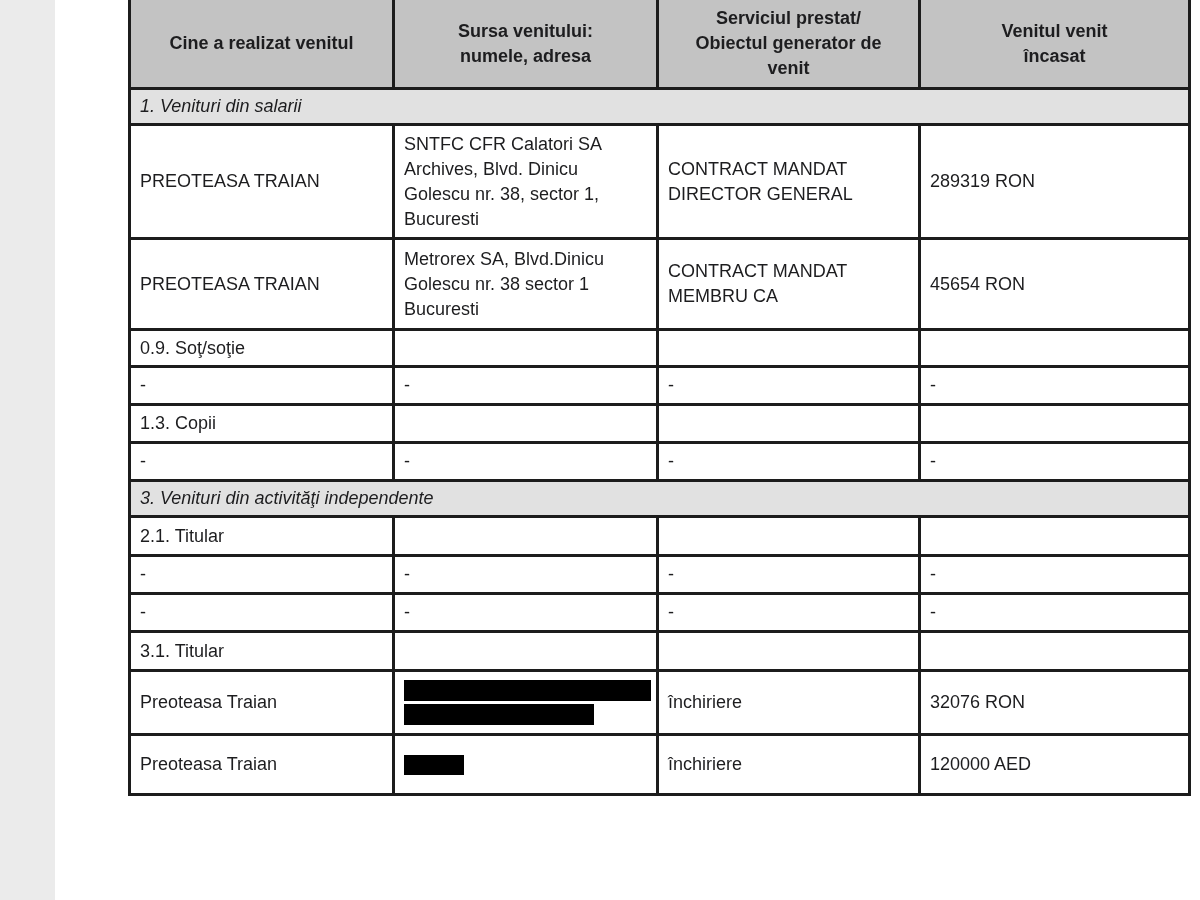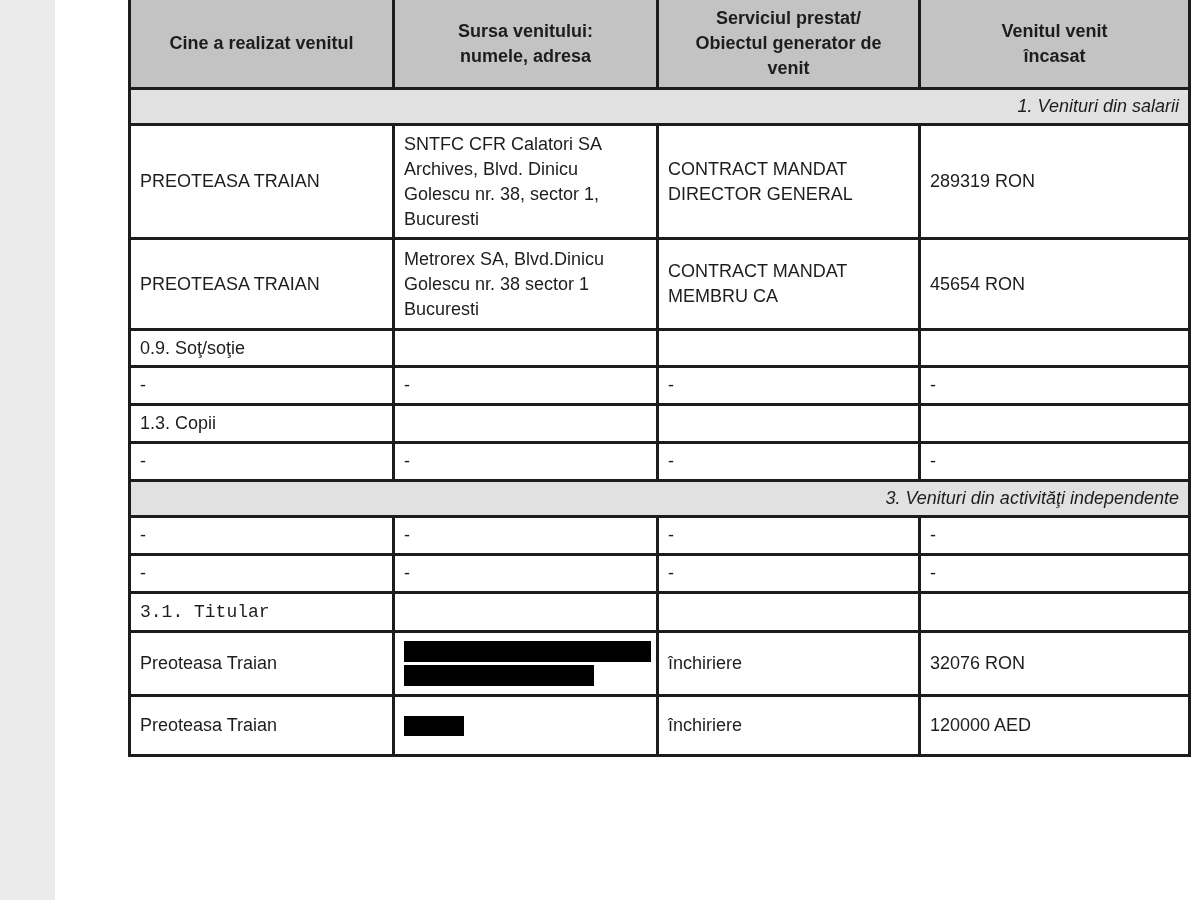--- a/index.html
+++ b/index.html
@@ -49,7 +49,7 @@
   td.section{
     background:var(--section-bg);
     font-style:italic;
-    text-align:right;
+    text-align:left;
   }
   td.top{
     vertical-align:top;

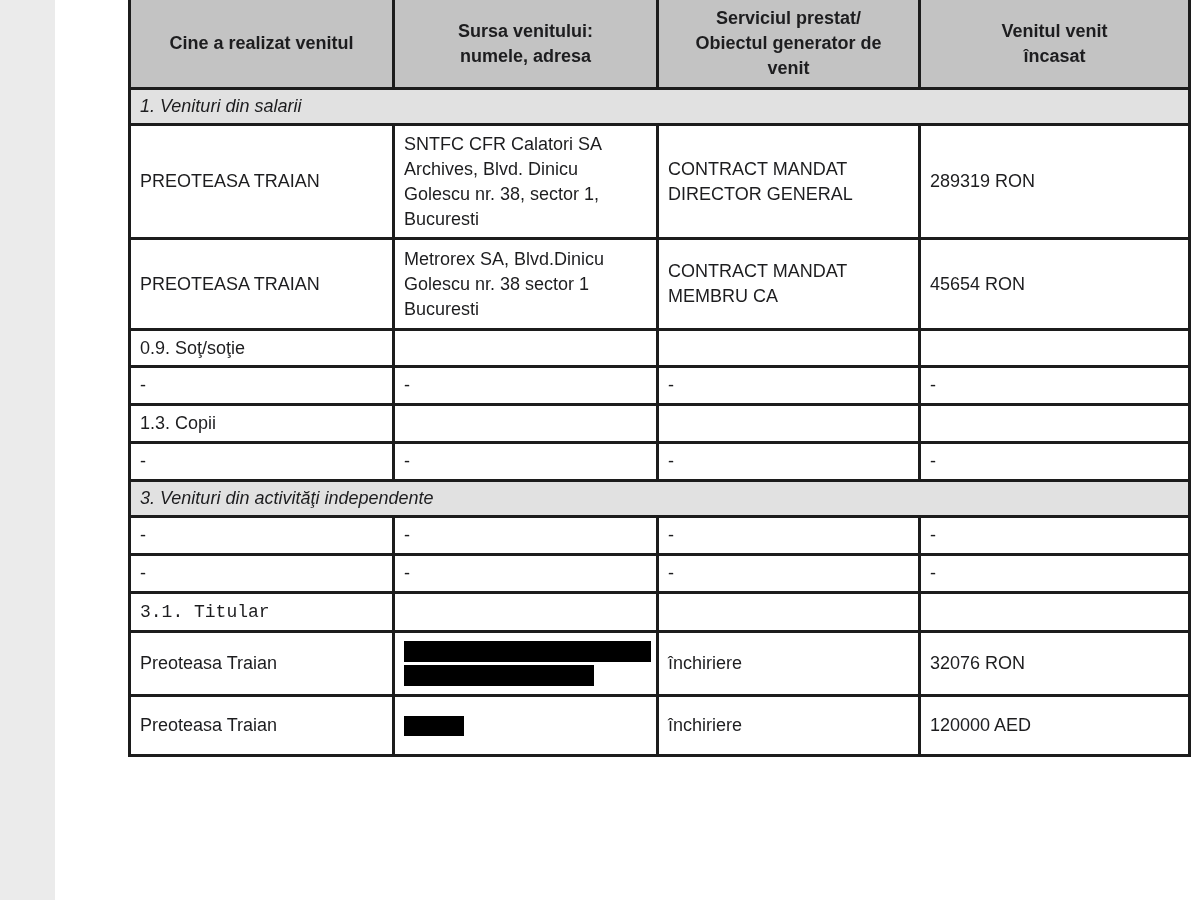--- a/index.html
+++ b/index.html
@@ -129,6 +129,12 @@
         <tr style="height: 33px;">
           <td colspan="4" class="section">3. Venituri din activităţi independente</td>
         </tr>
+        <tr style="height: 39px;">
+          <td>2.1. Titular</td>
+          <td></td>
+          <td></td>
+          <td></td>
+        </tr>
         <tr style="height: 38px;">
           <td>-</td>
           <td>-</td>

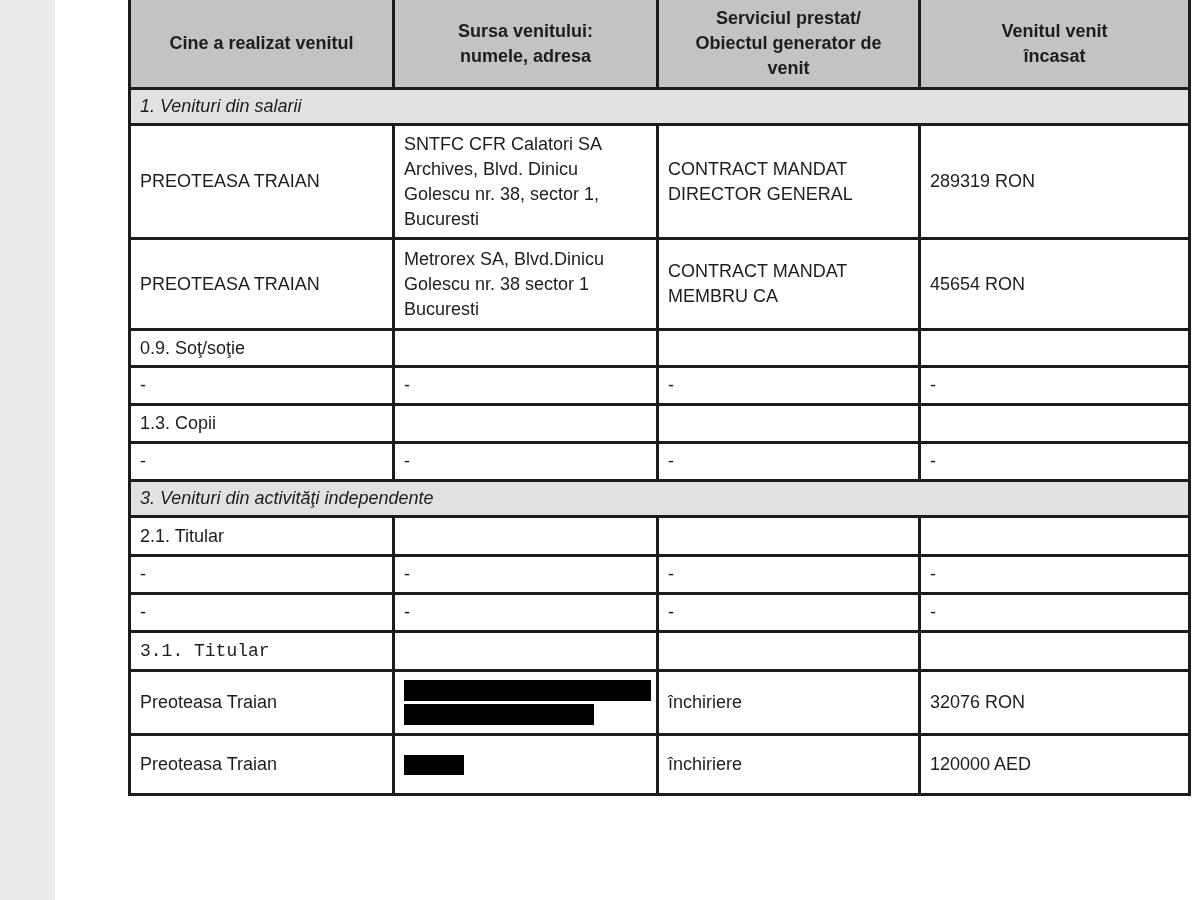--- a/index.html
+++ b/index.html
@@ -147,7 +147,7 @@
           <td>-</td>
           <td>-</td>
         </tr>
-        <tr style="height: 39px; font-family: Liberation Mono, monospace;">
+        <tr style="height: 39px;">
           <td>3.1. Titular</td>
           <td></td>
           <td></td>

